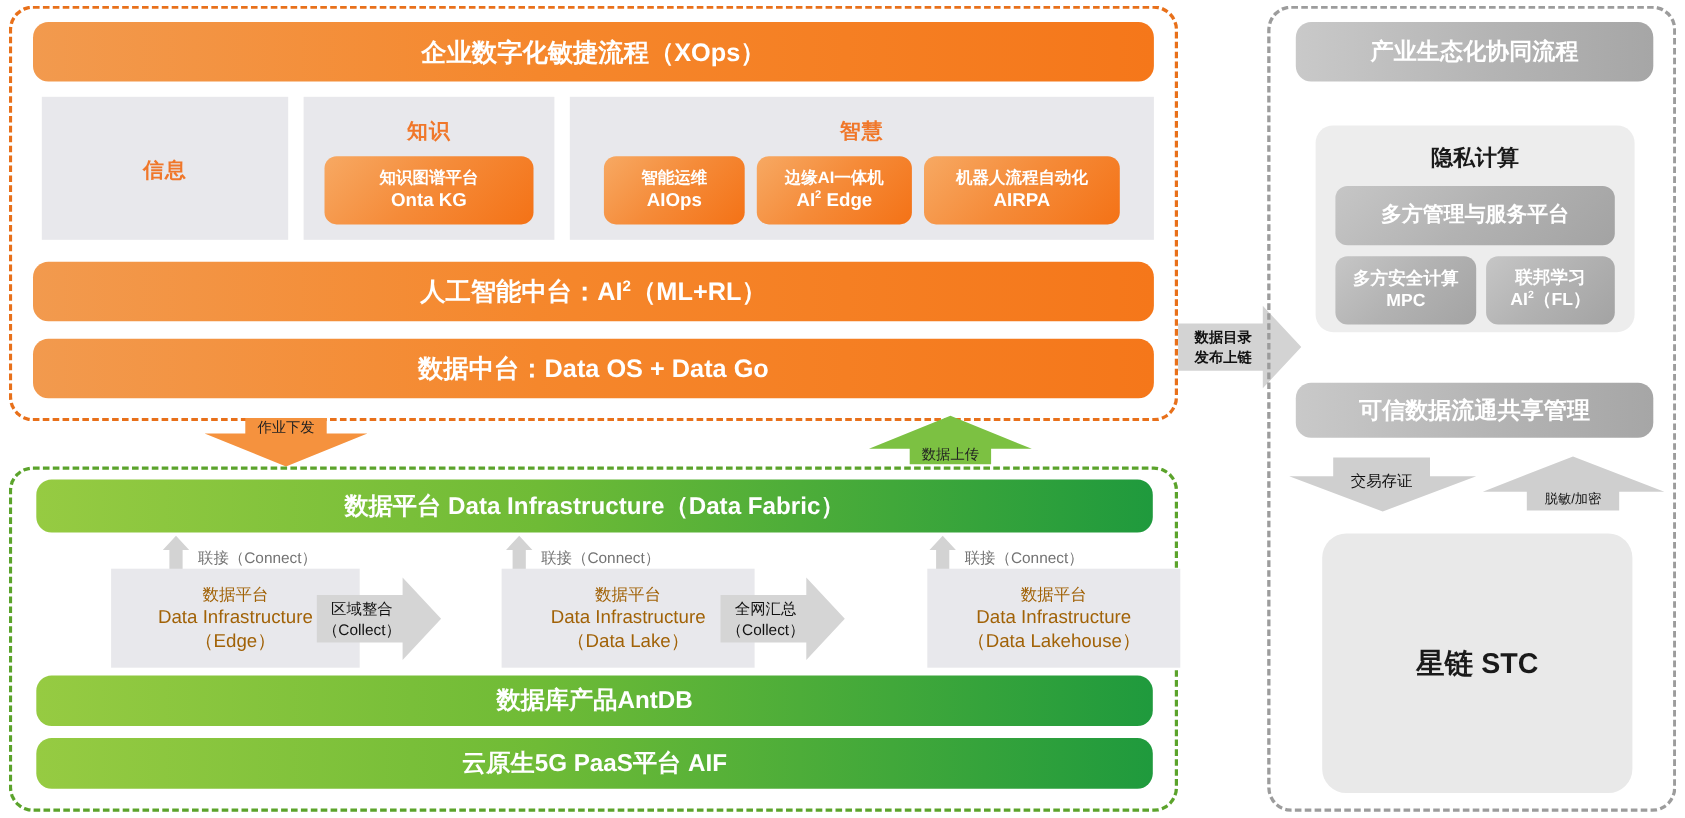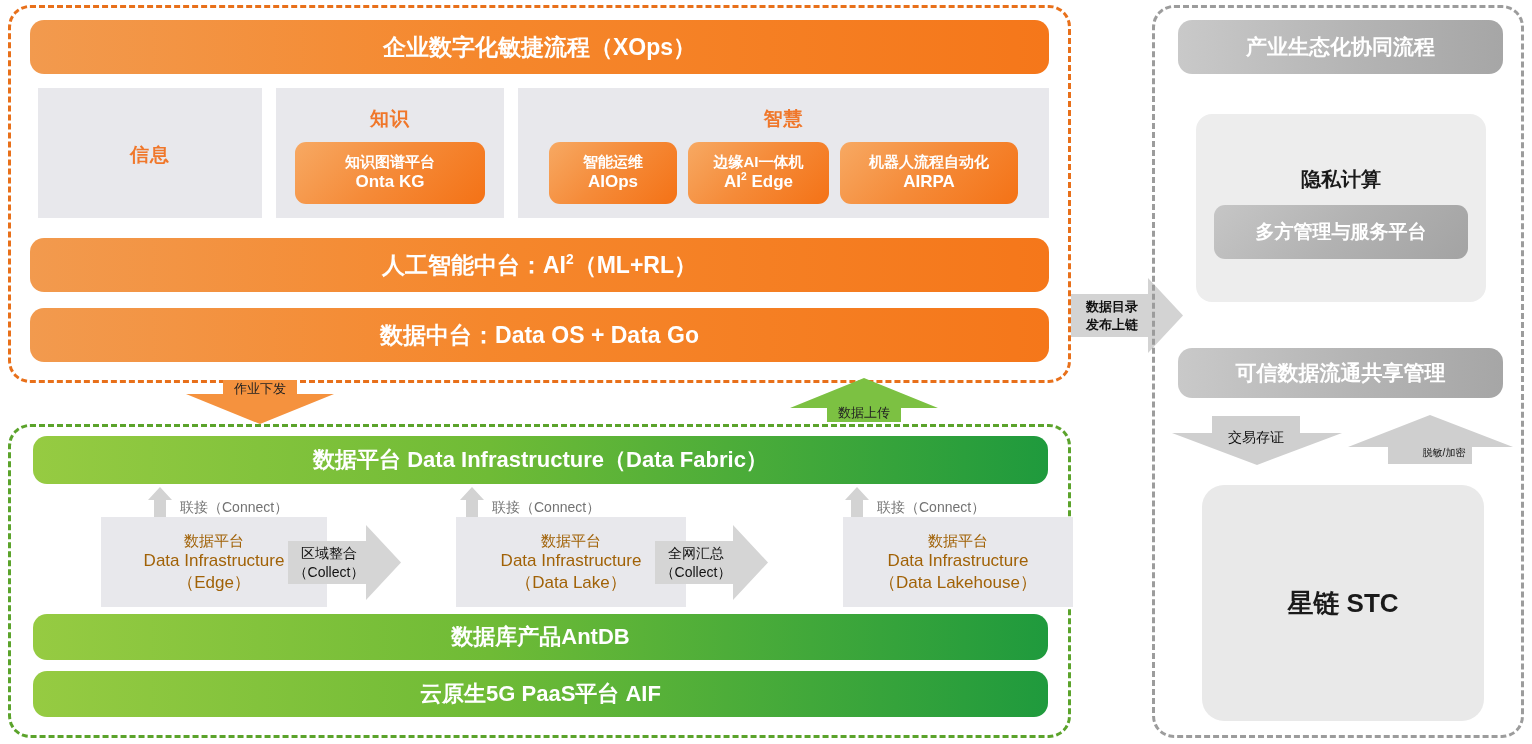--- a/index.html
+++ b/index.html
@@ -213,6 +213,16 @@
   <div class="gchip ctr" style="width:254px;height:54px;margin-top:12px;font-size:19px;">
     <span>多方管理与服务平台</span>
   </div>
+  <div style="display:flex;gap:9px;margin-top:10px;">
+    <div class="gchip col" style="width:128px;height:62px;font-size:16px;">
+      <div>多方安全计算</div>
+      <div>MPC</div>
+    </div>
+    <div class="gchip col" style="width:117px;height:62px;font-size:16px;">
+      <div>联邦学习</div>
+      <div><span>AI</span><sup>2</sup><span>（FL）</span></div>
+    </div>
+  </div>
 </div>
 
 <div class="abs bar gray-bar ctr" style="left:1178px;top:348px;width:325px;height:50px;font-size:21px;font-family:Liberation Serif, serif;">

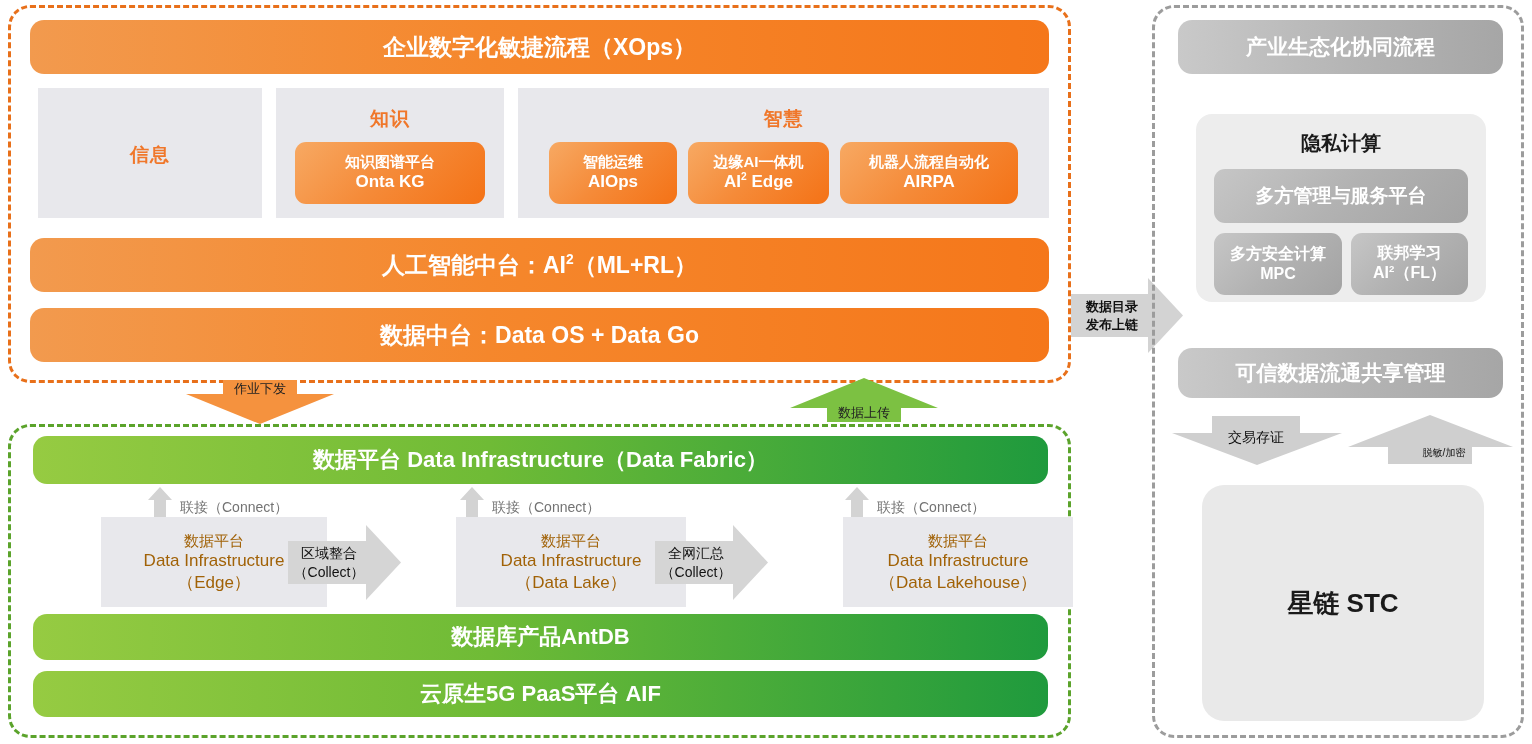--- a/index.html
+++ b/index.html
@@ -240,7 +240,7 @@
   <svg width="165" height="52" viewBox="0 0 165 52">
     <polygon points="82,1 165,33 124,33 124,50 40,50 40,33 0,33" fill="#CFCFCF"></polygon>
   </svg>
-  <div class="abs ctr" style="left:52px;top:28px;width:88px;height:22px;font-size:10px;color:#111;">脱敏/加密</div>
+  <div class="abs ctr" style="left:38px;top:28px;width:88px;height:22px;font-size:12px;color:#111;">脱敏/加密</div>
 </div>
 
 <div class="abs ctr" id="stc-box" style="left:1202px;top:485px;width:282px;height:236px;">

